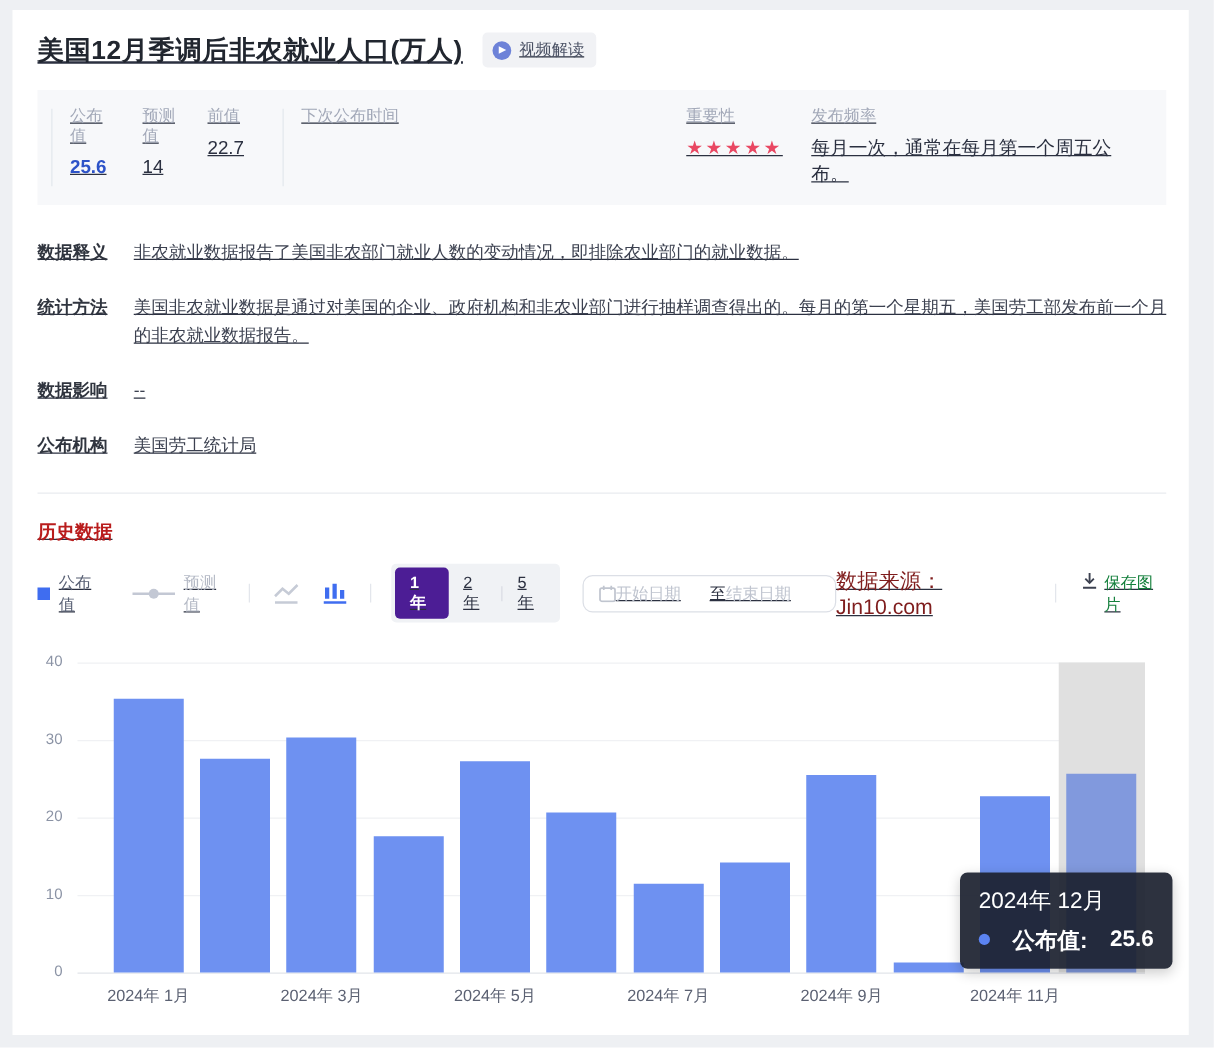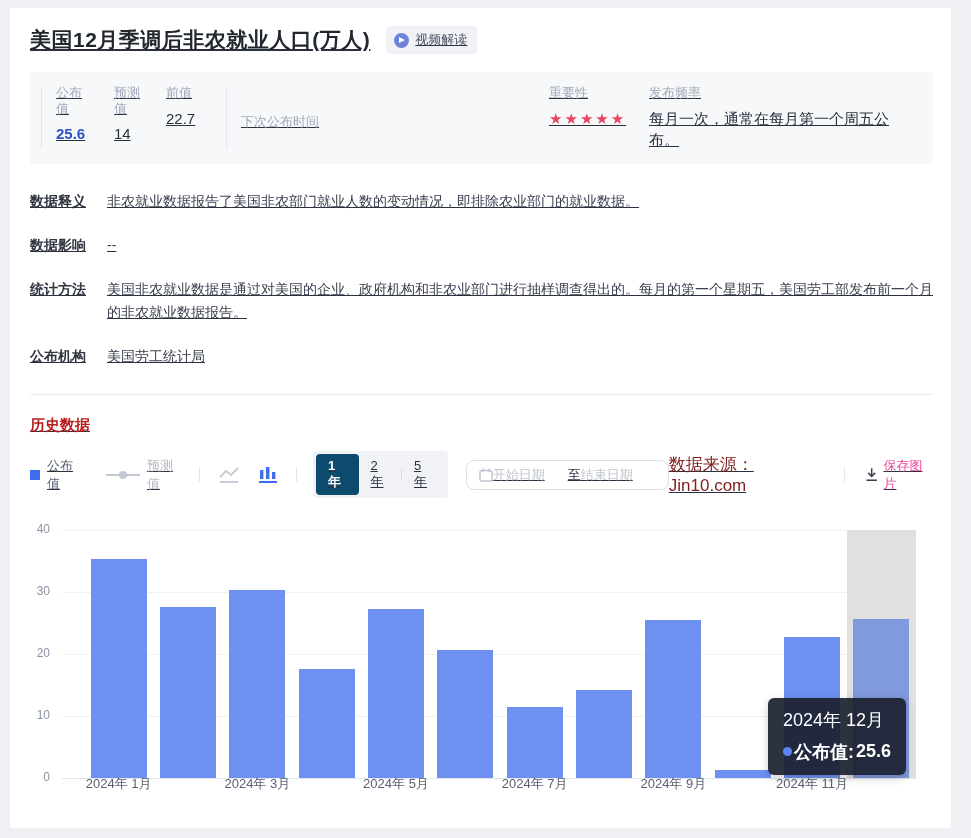--- a/index.html
+++ b/index.html
@@ -51,7 +51,7 @@
   .col-published .info-value { color: #2d53c8; font-weight: bold; }
   .col-forecast { width: 52px; }
   .col-previous { width: 60px; }
-  .col-next { width: 142px; margin-top: 29px; }
+  .col-next { width: 142px; }
   .col-freq { width: 268px; }
   .col-importance { margin-left: auto; width: 100px; }
   .stars { color: #e94762; font-size: 15px; letter-spacing: 2px; white-space: nowrap; }

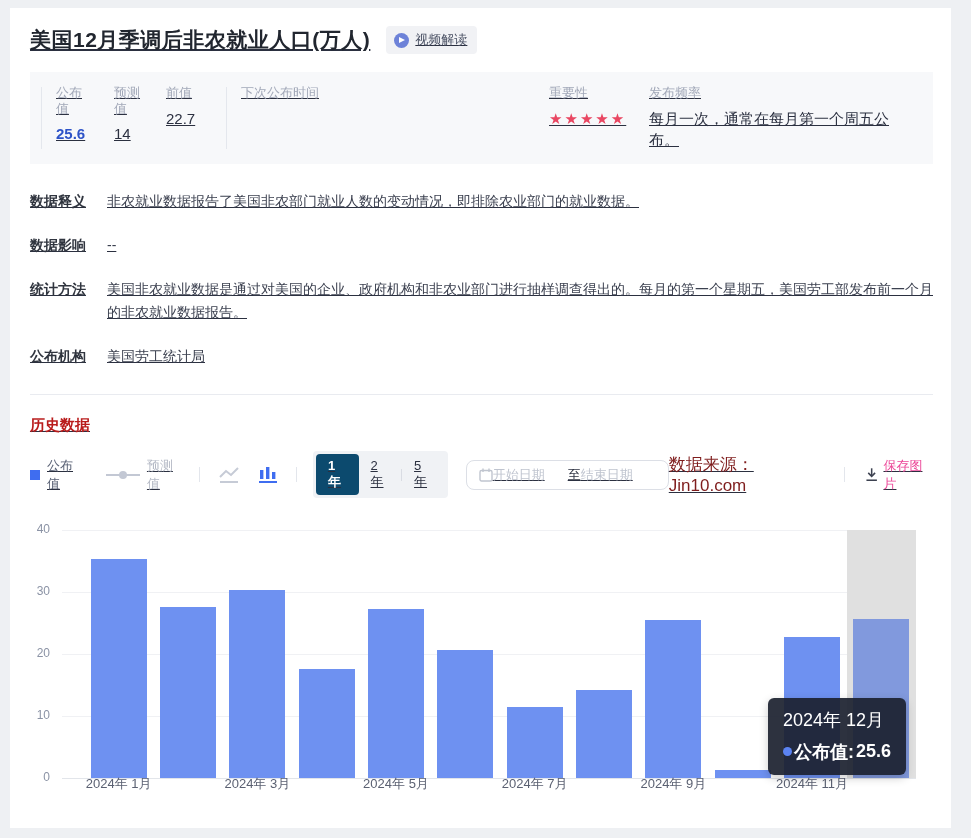--- a/index.html
+++ b/index.html
@@ -153,12 +153,12 @@
       <div class="desc-text">非农就业数据报告了美国非农部门就业人数的变动情况，即排除农业部门的就业数据。</div>
     </div>
     <div class="desc-row">
+      <div class="desc-label">统计方法</div>
+      <div class="desc-text">美国非农就业数据是通过对美国的企业、政府机构和非农业部门进行抽样调查得出的。每月的第一个星期五，美国劳工部发布前一个月的非农就业数据报告。</div>
+    </div>
+    <div class="desc-row">
       <div class="desc-label">数据影响</div>
       <div class="desc-text">--</div>
-    </div>
-    <div class="desc-row">
-      <div class="desc-label">统计方法</div>
-      <div class="desc-text">美国非农就业数据是通过对美国的企业、政府机构和非农业部门进行抽样调查得出的。每月的第一个星期五，美国劳工部发布前一个月的非农就业数据报告。</div>
     </div>
     <div class="desc-row" style="margin-bottom:0">
       <div class="desc-label">公布机构</div>

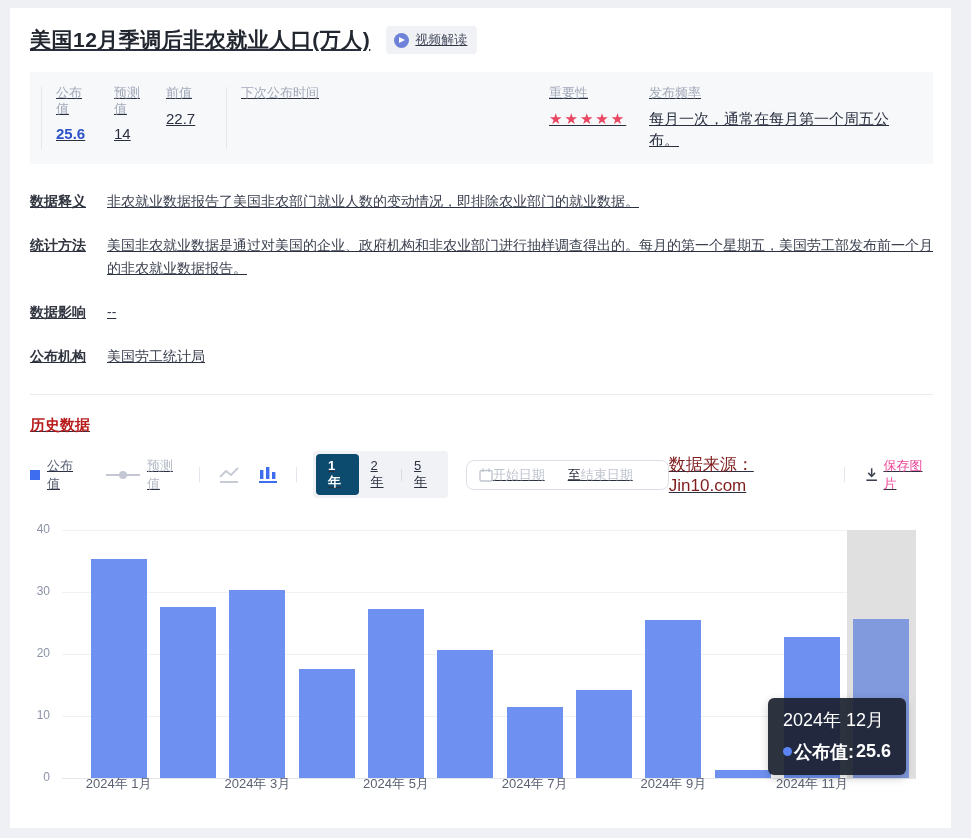--- a/index.html
+++ b/index.html
@@ -78,7 +78,7 @@
   .chart-type-btn + .chart-type-btn { margin-left: 14px; }
   .seg-control { display:flex; align-items:center; background:#f0f2f5; border-radius:4px; padding:3px; }
   .seg-btn { font-size:13px; color:#2b3040; padding:4px 12px; border-radius:4px; cursor:pointer; position:relative; }
-  .seg-btn.active { background:#0c4a6e; color:#fff; font-weight:bold; }
+  .seg-btn.active { background:#4c1d95; color:#fff; font-weight:bold; }
   .seg-sep { width:1px; height:12px; background:#d9dce3; }
   .date-range {
     display:flex; align-items:center; margin-left:18px; gap:0;

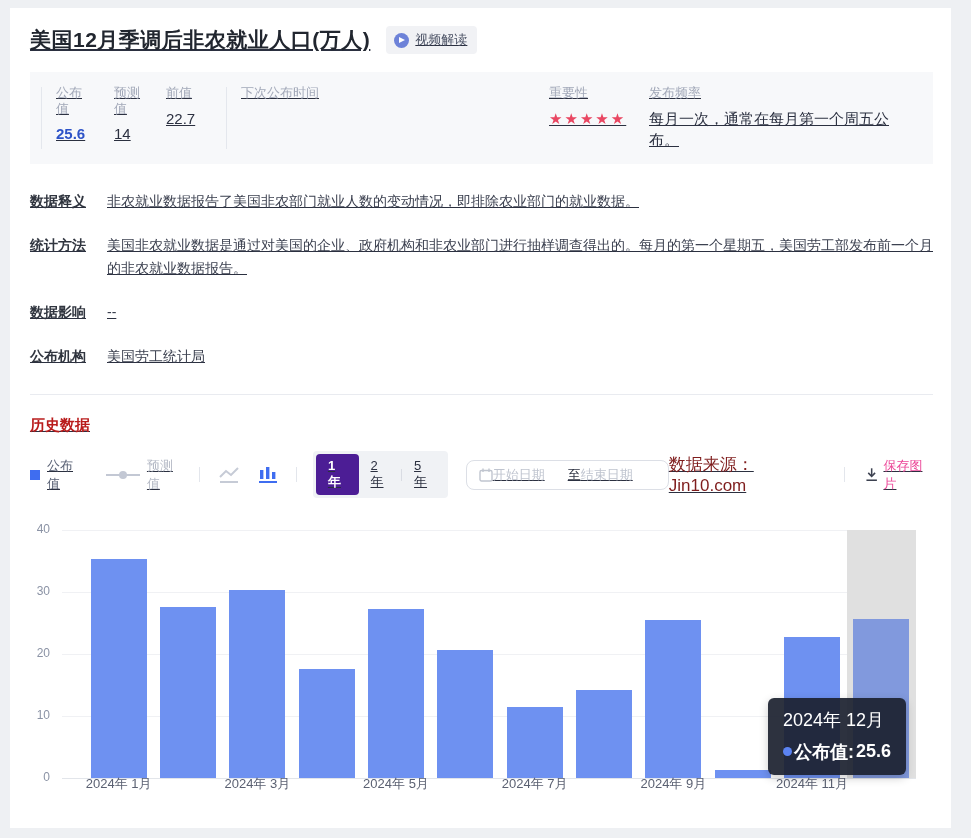--- a/index.html
+++ b/index.html
@@ -88,7 +88,7 @@
   .date-sep { font-size:13px; color:#2b3040; flex:none; }
   .toolbar-right { margin-left:auto; display:flex; align-items:center; }
   .source-text { font-size:17px; color:#7f1d1d; }
-  .save-btn { display:inline-flex; align-items:center; gap:5px; font-size:13px; color:#ec4899; cursor:pointer; }
+  .save-btn { display:inline-flex; gap:5px; font-size:13px; color:#15803d; cursor:pointer; }
   
   .chart-wrap { position: relative; height: 300px; margin-top: 33px; }
   .gridline { position:absolute; height:1px; background:#f0f1f4; left:32px; width:854px; }

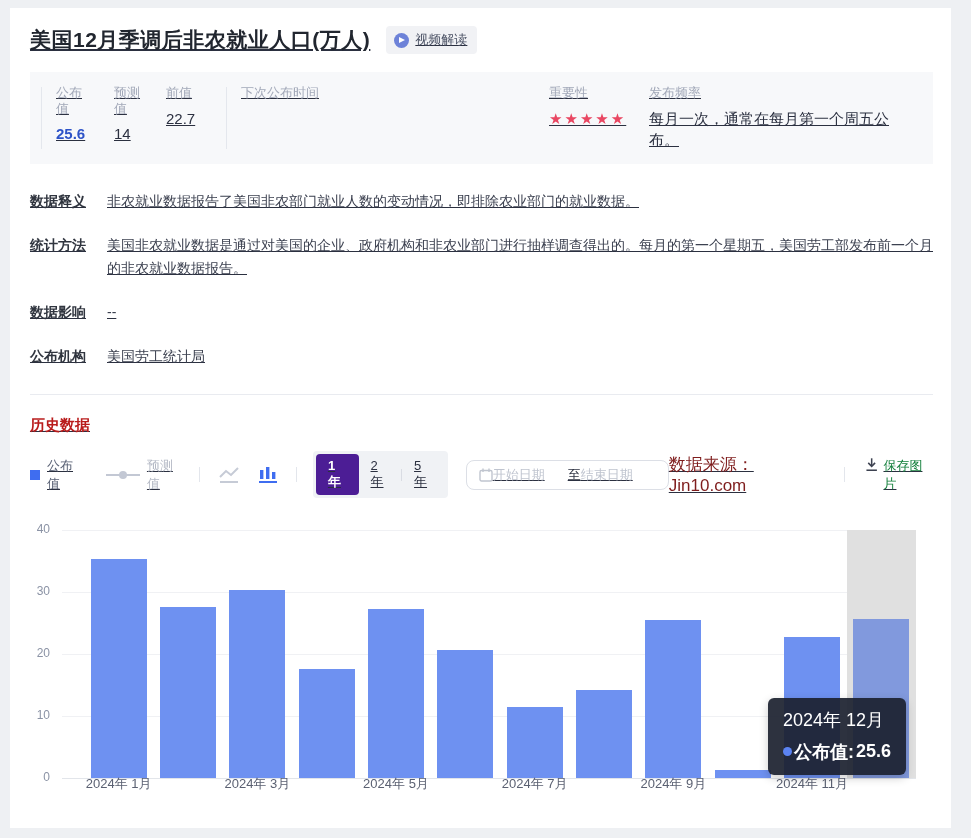--- a/index.html
+++ b/index.html
@@ -103,7 +103,7 @@
     color:#fff; font-size:18px; white-space:nowrap; box-shadow:0 3px 10px rgba(0,0,0,.2);
   }
   .tt-title { margin-bottom: 8px; }
-  .tt-row { display:flex; align-items:center; gap:2px; font-weight:bold; }
+  .tt-row { display:flex; align-items:center; gap:18px; font-weight:bold; }
   .tt-dot { width:9px; height:9px; border-radius:50%; background:#5b83f2; flex:none; }
 </style>
 </head>

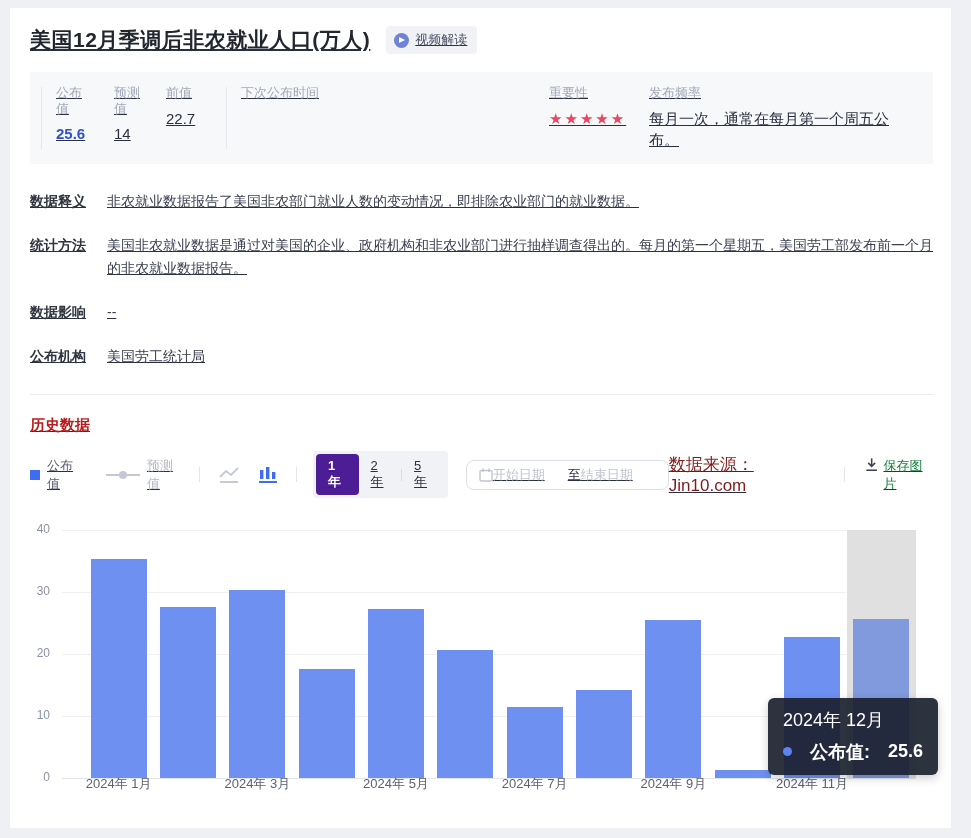--- a/index.html
+++ b/index.html
@@ -94,7 +94,7 @@
   .gridline { position:absolute; height:1px; background:#f0f1f4; left:32px; width:854px; }
   .axis-line { position:absolute; height:1px; background:#e2e5ea; left:32px; width:854px; }
   .ytick { position:absolute; left:0; width:20px; text-align:right; font-size:12px; color:#8b93a5; }
-  .xtick { position:absolute; width:130px; text-align:center; font-size:13px; color:#5b6172; top:252px; }
+  .xtick { position:absolute; width:130px; text-align:center; font-size:13px; color:#5b6172; top:265px; }
   .hl-band { position:absolute; background:#e0e0e0; }
   .bar { position:absolute; background:#6e91f1; }
   .chart-tooltip {

